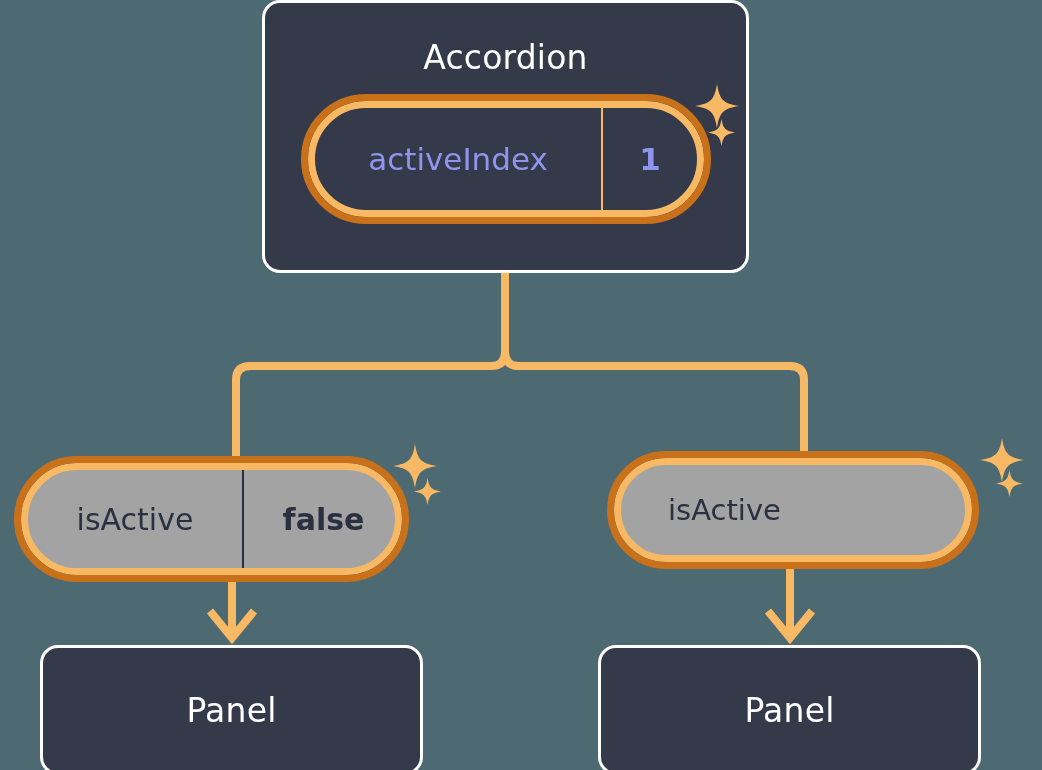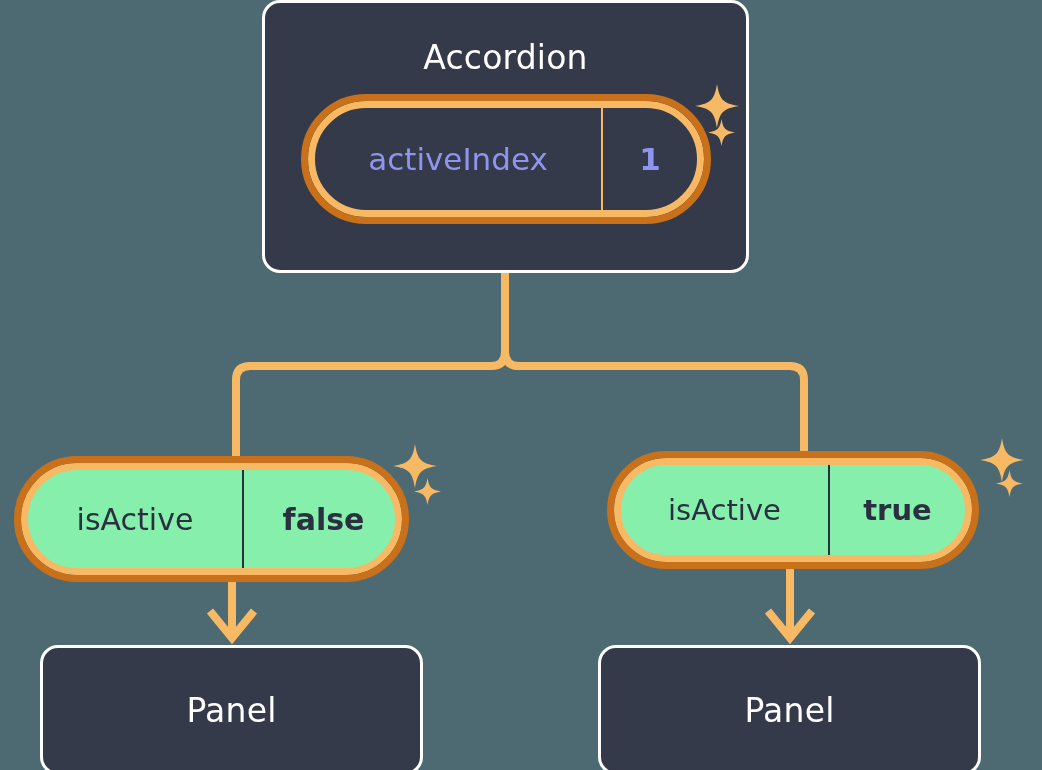--- a/index.html
+++ b/index.html
@@ -116,7 +116,7 @@
 
   
   .state-pill.purple {
-    background: #86efac;
+    background: #a3a3a3;
   }
   .state-pill.purple .pill-key {
     color: #2b3040;

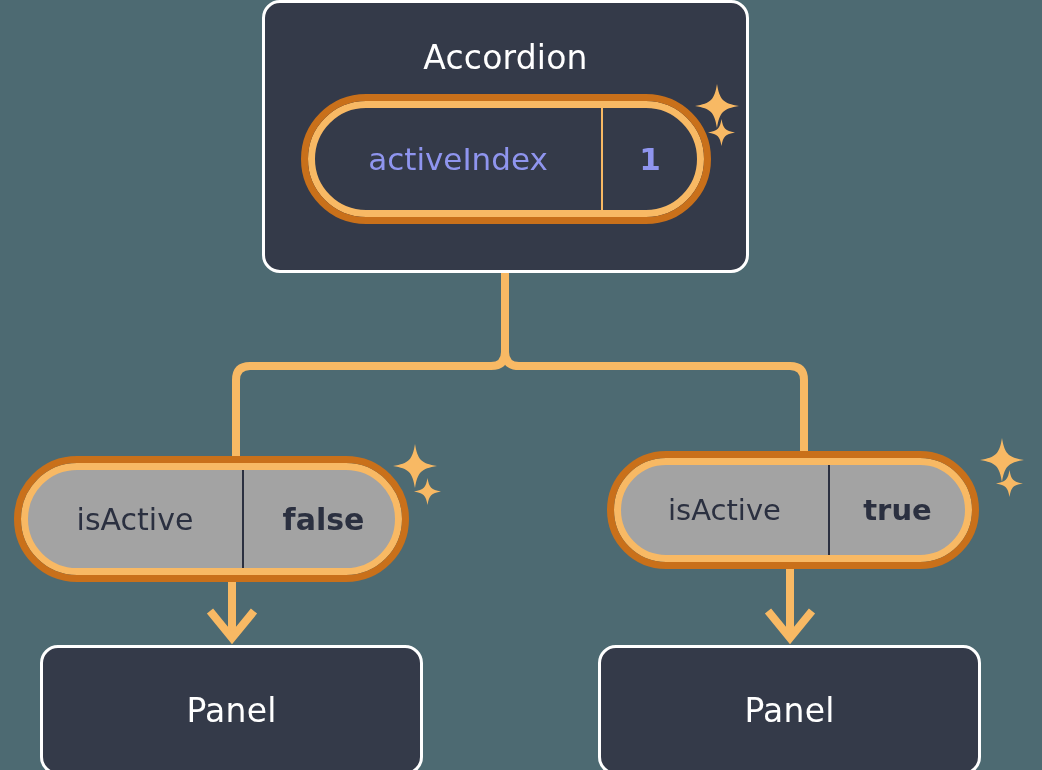--- a/index.html
+++ b/index.html
@@ -235,7 +235,6 @@
 
   <div id="pill-isactive-right" class="state-pill purple">
     <div class="pill-key">isActive</div>
-    <div class="pill-val">true</div>
   </div>
 
   <svg id="spark-right-big" class="sparkle spark-big" viewBox="0 0 100 100" aria-hidden="true">

